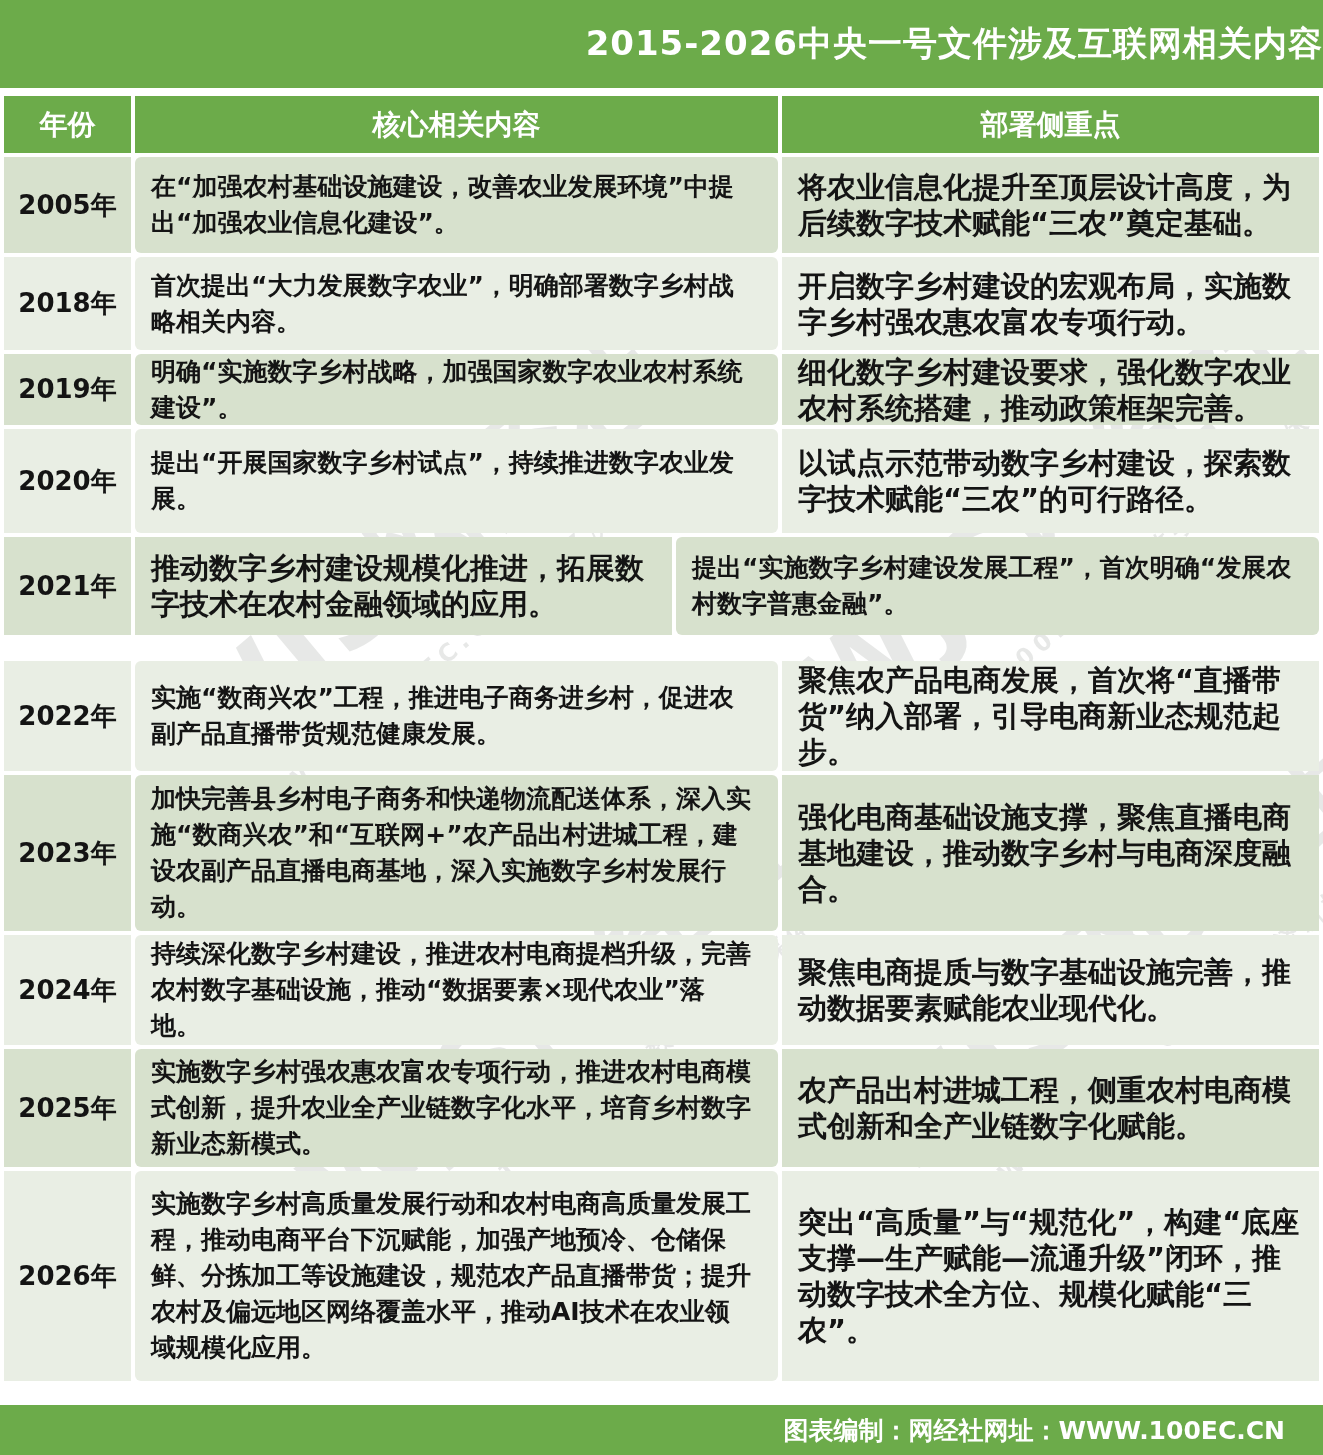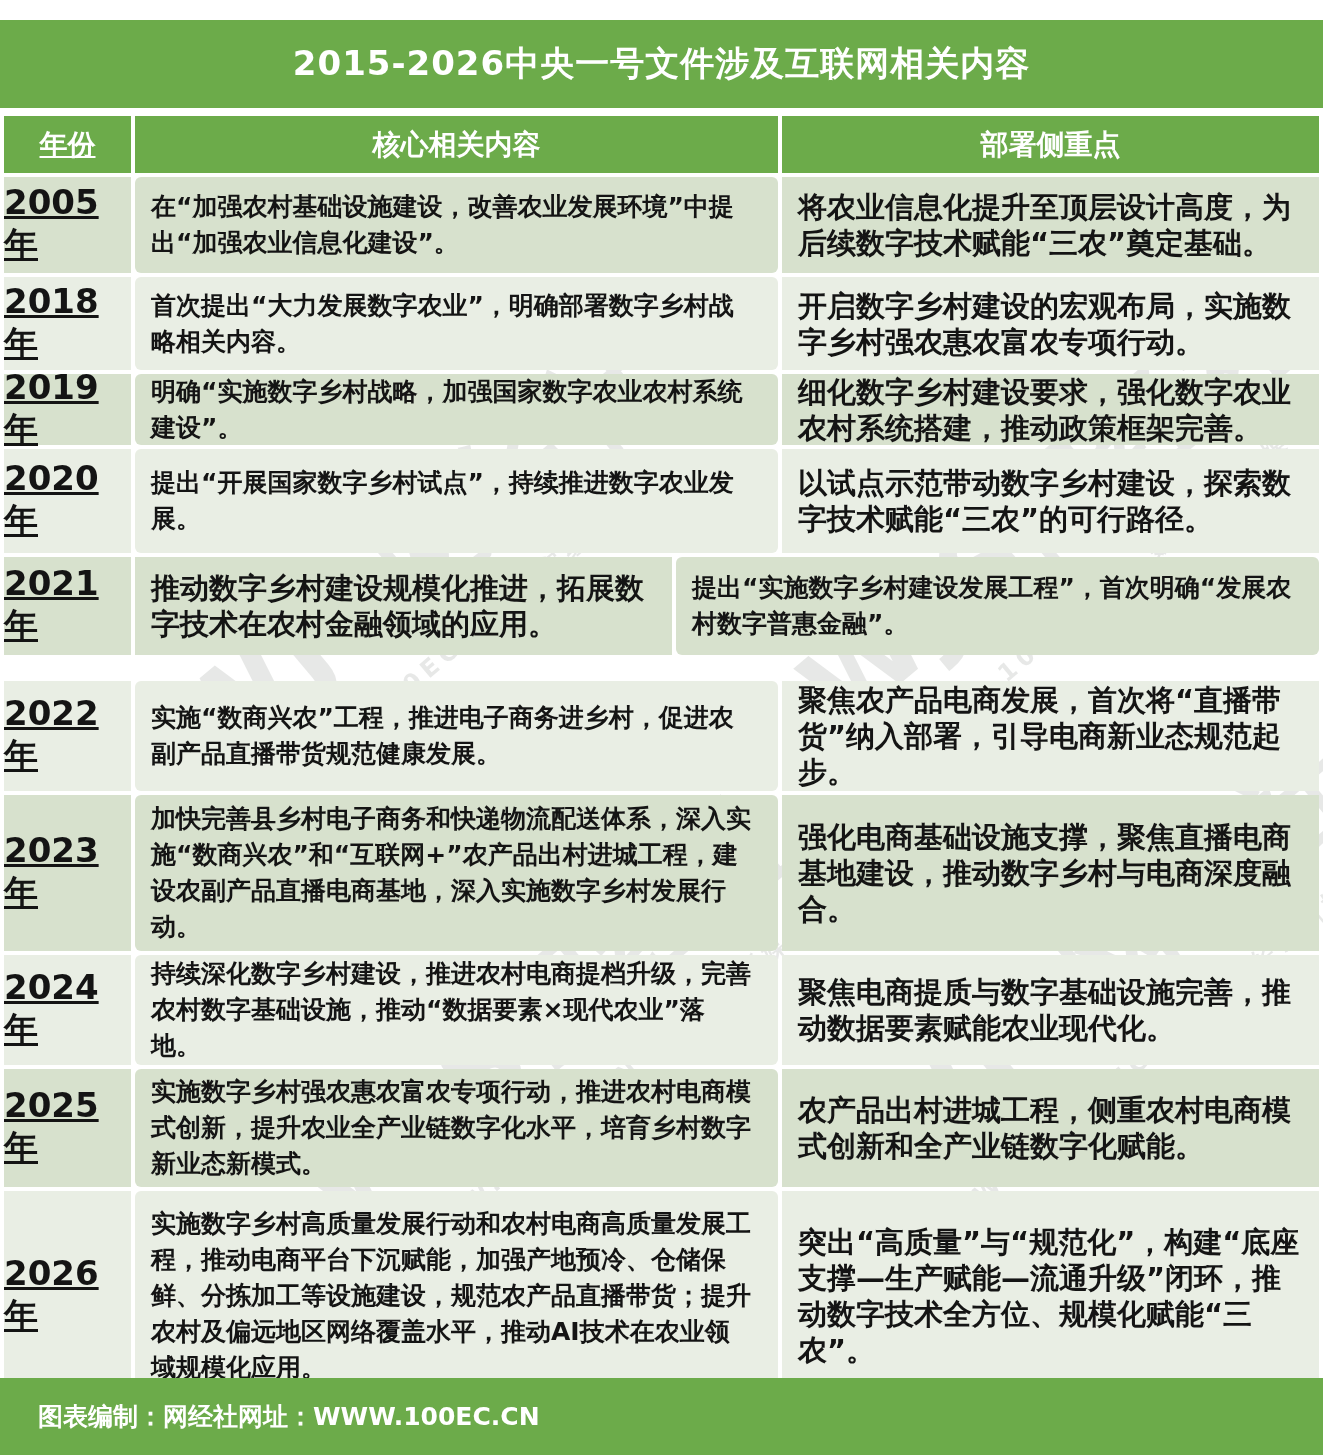--- a/index.html
+++ b/index.html
@@ -20,8 +20,7 @@
     background: #6cab4a;
     display: flex;
     align-items: center;
-    justify-content: center;
-    margin-top: 20px;
+    justify-content: flex-end;
   }
   .title-band h1 {
     margin: 0;

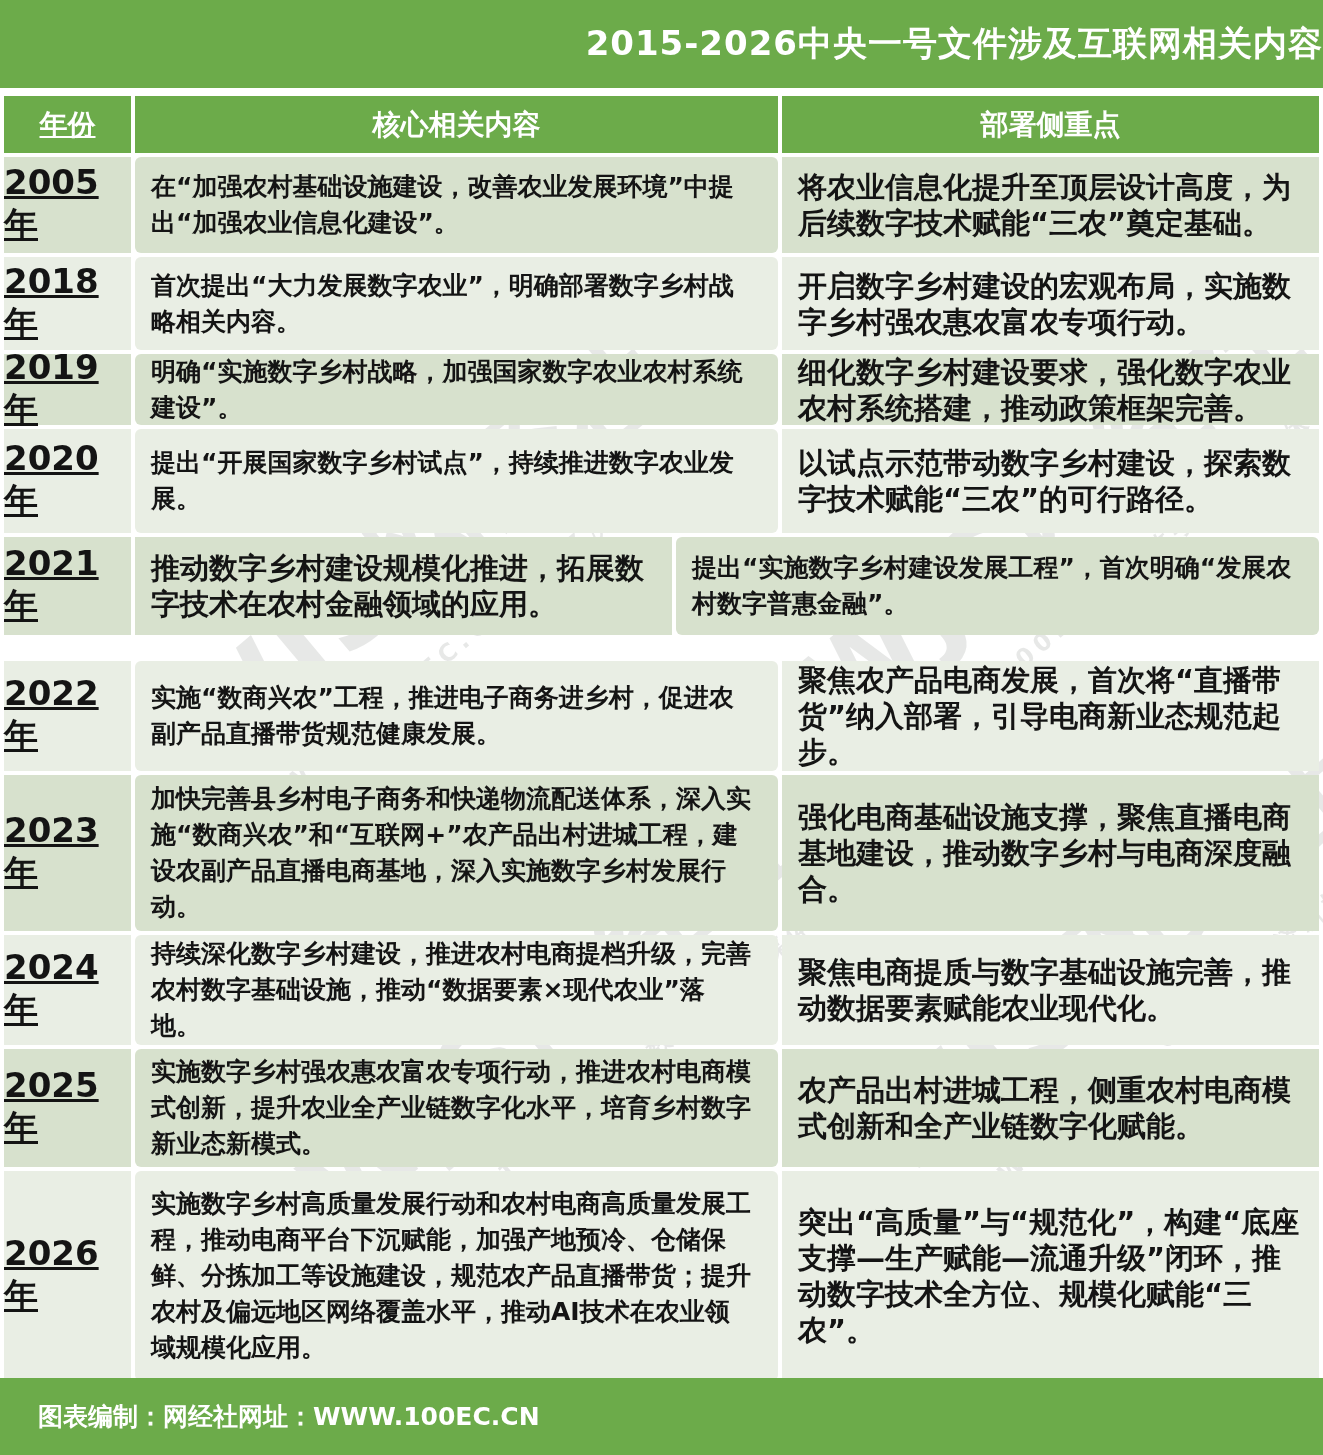--- a/index.html
+++ b/index.html
@@ -44,7 +44,7 @@
     justify-content: center;
   }
 
-  .col-year  { width: 127px; flex: none; text-decoration: underline; }
+  .col-year  { width: 127px; flex: none; }
   .col-core  { width: 643px; flex: none; }
   .col-focus { width: 537px; flex: none; }
 

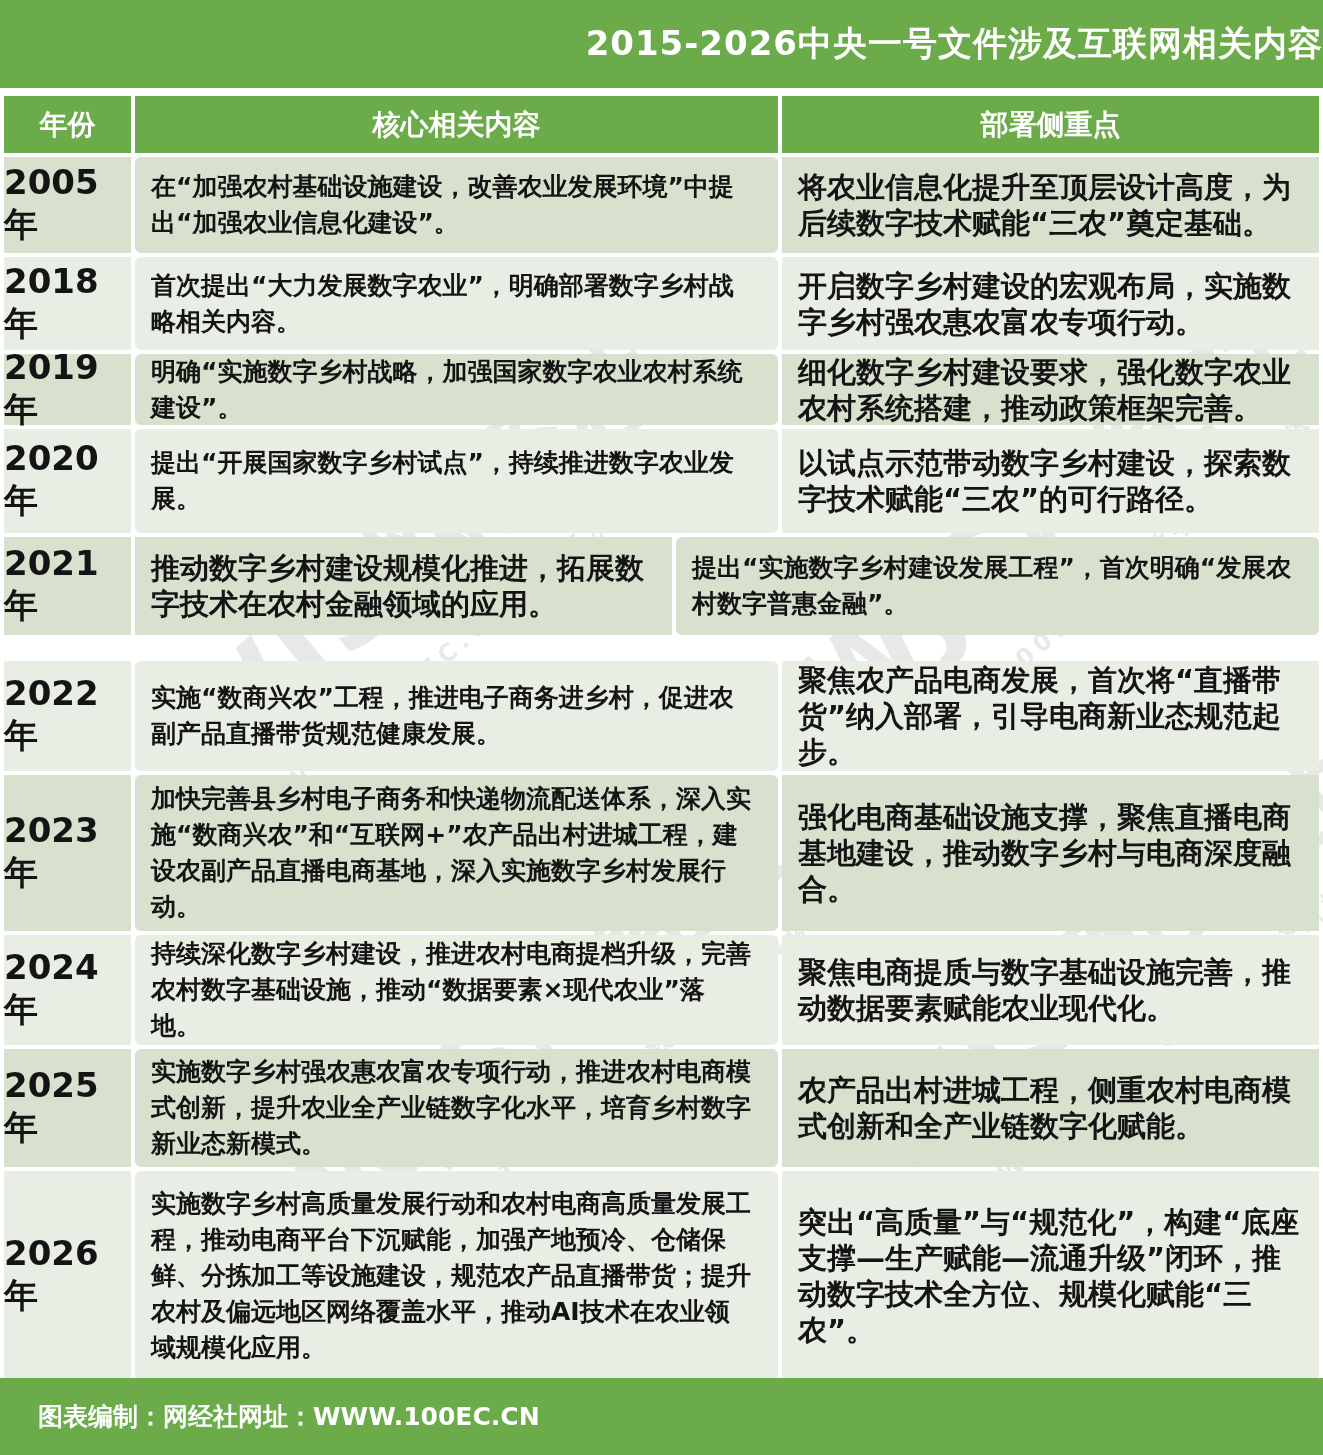--- a/index.html
+++ b/index.html
@@ -55,7 +55,7 @@
   .cell { color: #141414; font-weight: bold; }
   .cell-year {
     display: flex; align-items: center; justify-content: center;
-    font-size: 34px;
+    font-size: 26px;
   }
   .cell-core {
     display: flex; align-items: center;

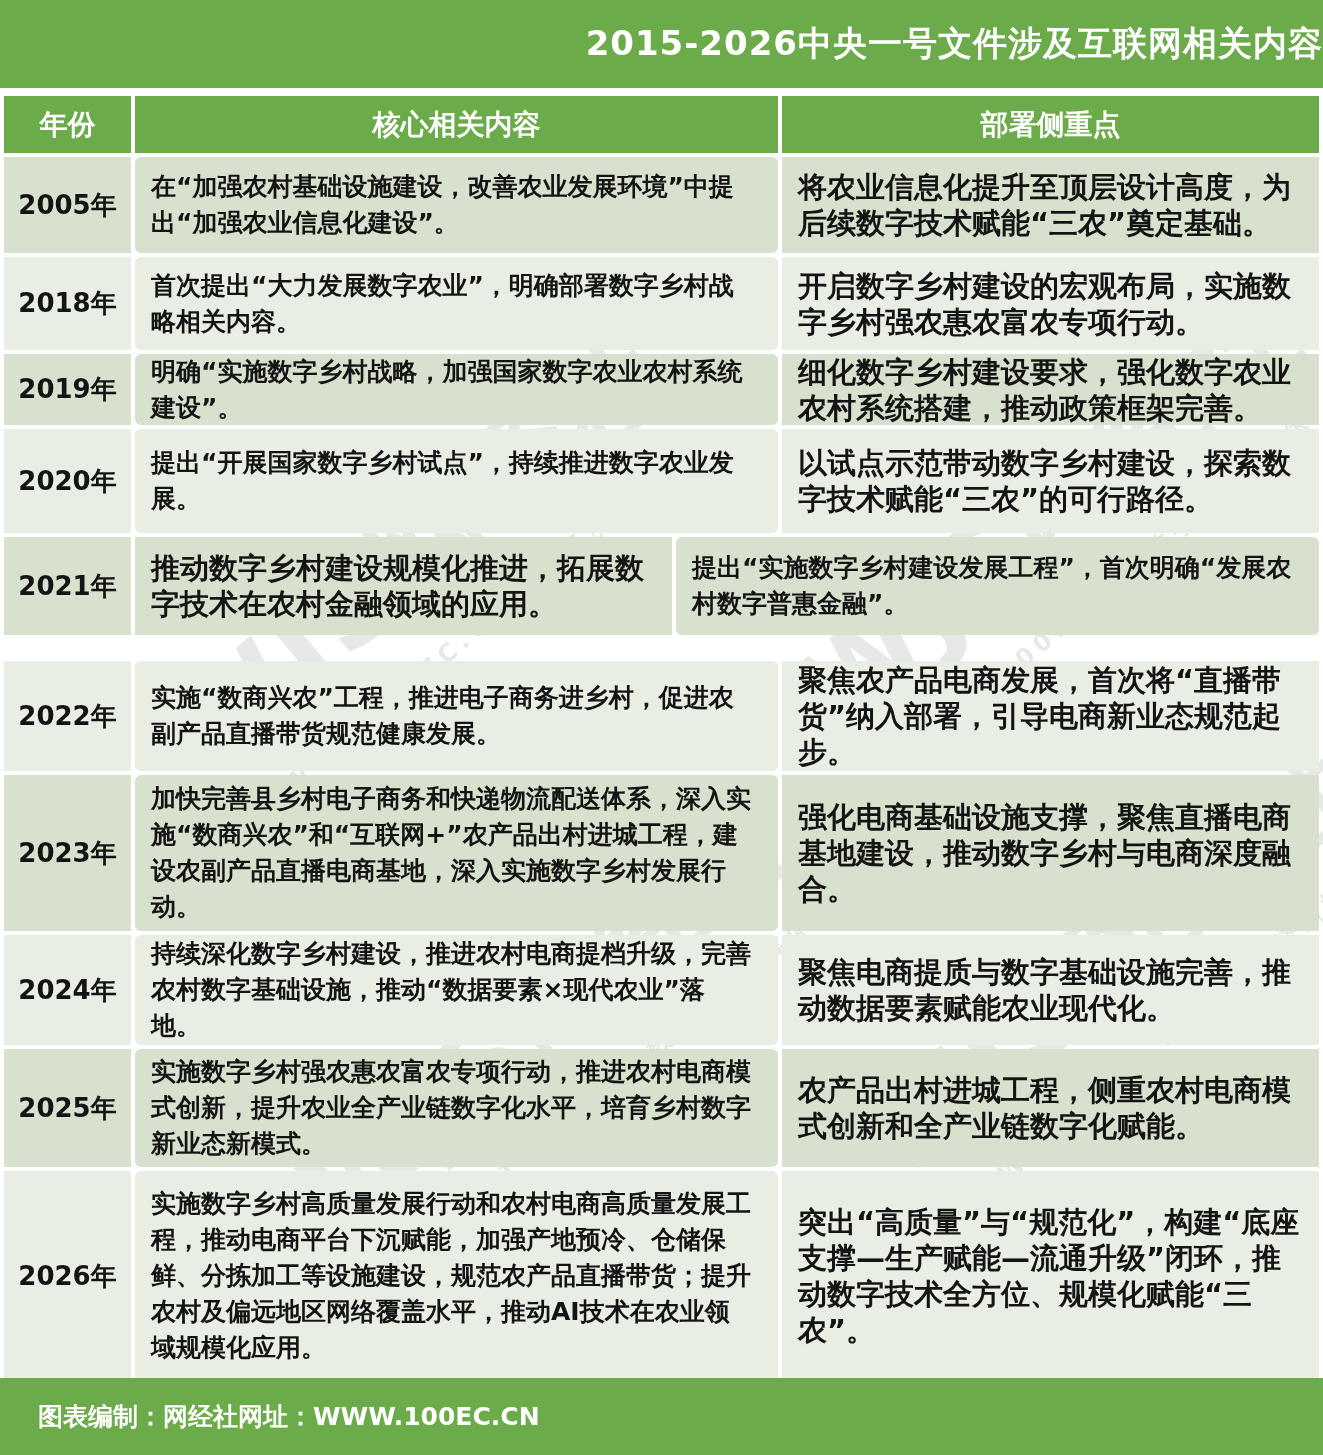--- a/index.html
+++ b/index.html
@@ -84,11 +84,11 @@
   .footer-band {
     position: absolute;
     left: 0; right: 0; bottom: 0;
-    height: 77px;
+    height: 50px;
     background: #6cab4a;
     display: flex;
     align-items: center;
-    justify-content: flex-start;
+    justify-content: flex-end;
     padding: 0 38px;
     color: #ffffff;
     font-size: 25px;

